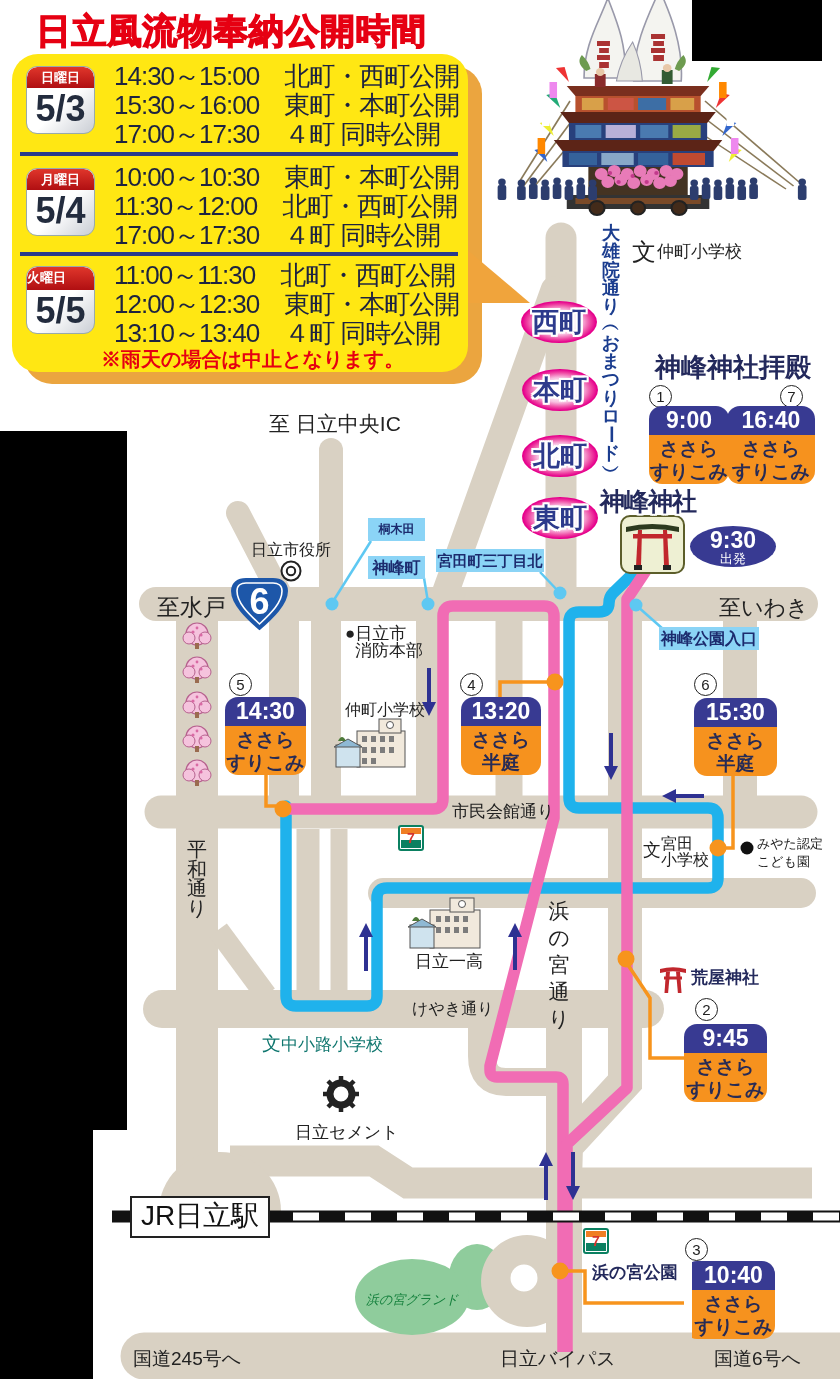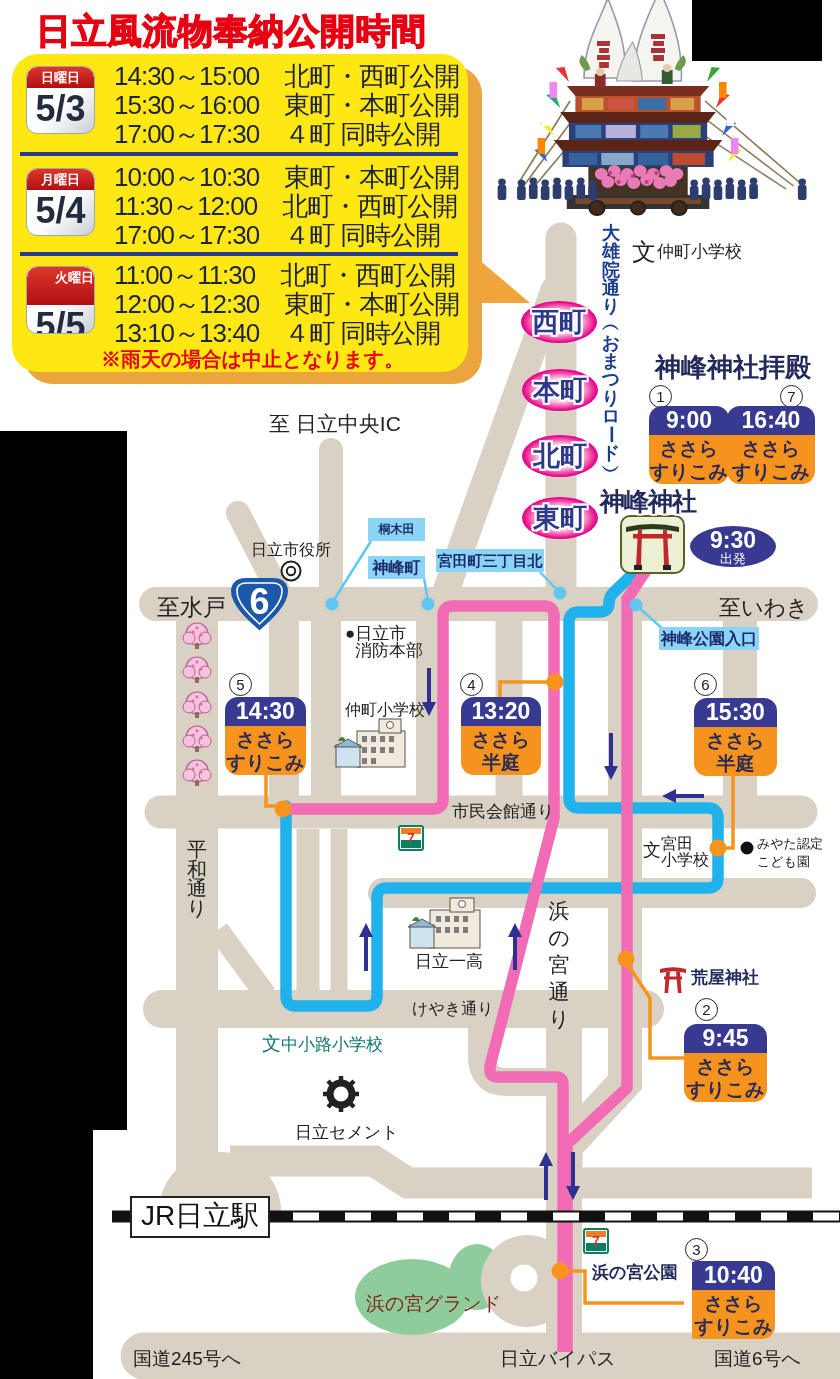--- a/index.html
+++ b/index.html
@@ -41,7 +41,7 @@
 </div>
 
 <div class="abs" style="left:26px;top:266px;width:67px;height:66px;border-radius:11px;background:linear-gradient(135deg,#ffffff 55%,#c9cdd4 100%);overflow:hidden;border:1px solid #9aa;">
-  <div style="background:linear-gradient(#e0362b,#b00f12);color:#fff;font-size:13px;font-weight:bold;text-align:right;height:38px;line-height:21px;border-radius:10px 10px 0 0;">火曜日</div>
+  <div style="background:linear-gradient(#e0362b,#b00f12);color:#fff;font-size:13px;font-weight:bold;text-align:left;height:23px;line-height:21px;border-radius:10px 10px 0 0;">火曜日</div>
   <div style="font-size:36px;font-weight:bold;color:#232c3e;text-align:center;line-height:42px;">5/5</div>
 </div>
 

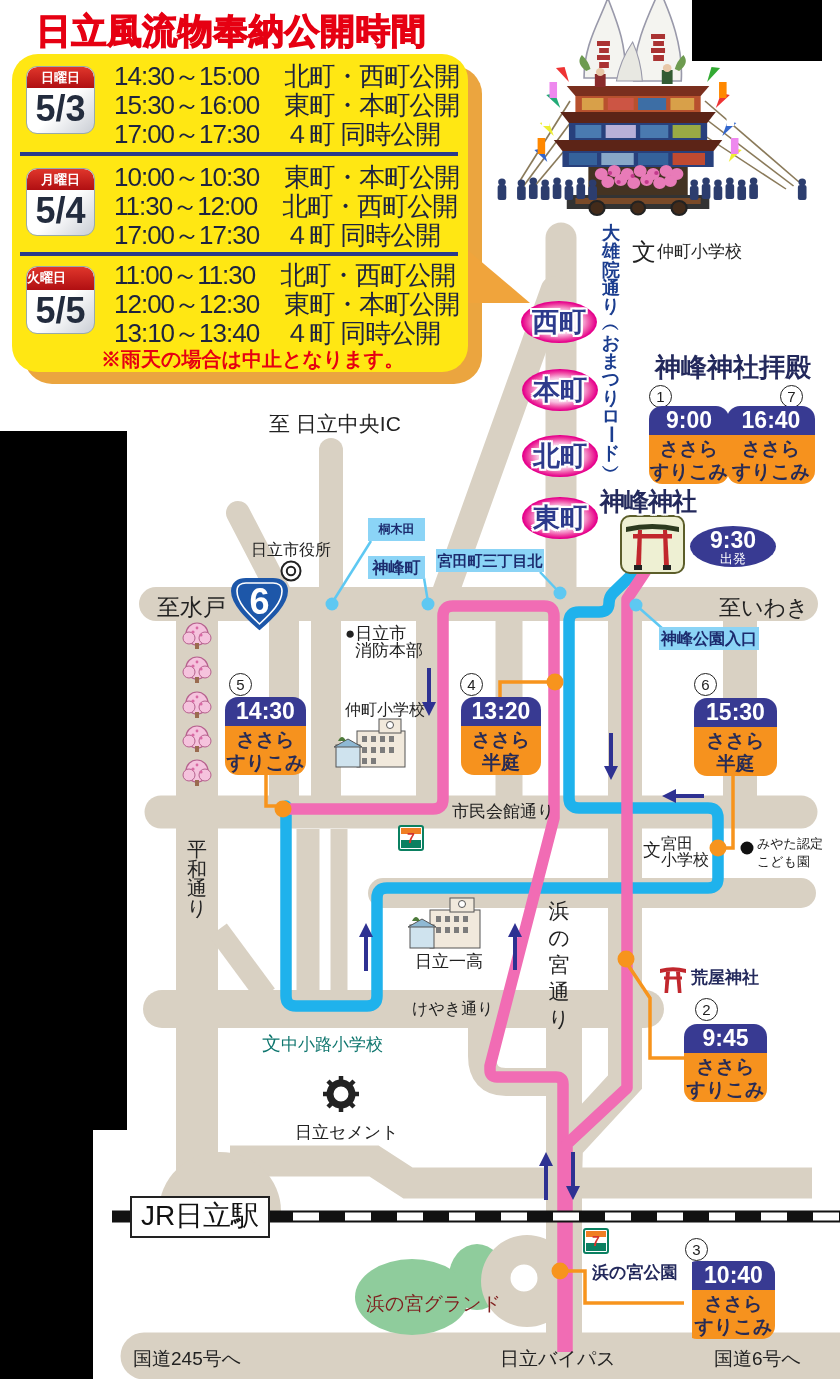--- a/index.html
+++ b/index.html
@@ -600,7 +600,7 @@
     <div class="b">ささら<br>すりこみ</div>
   </div>
 
-<div class="abs" style="left:366px;top:1291px;font-size:19px;color:#7f1d1d;">浜の宮グランド</div>
+<div class="abs" style="left:366px;top:1291px;font-size:13px;color:#15803d;font-style:italic;">浜の宮グランド</div>
 
 <div class="abs" style="left:133px;top:1346px;font-size:19px;color:#222;">国道245号へ</div>
 

